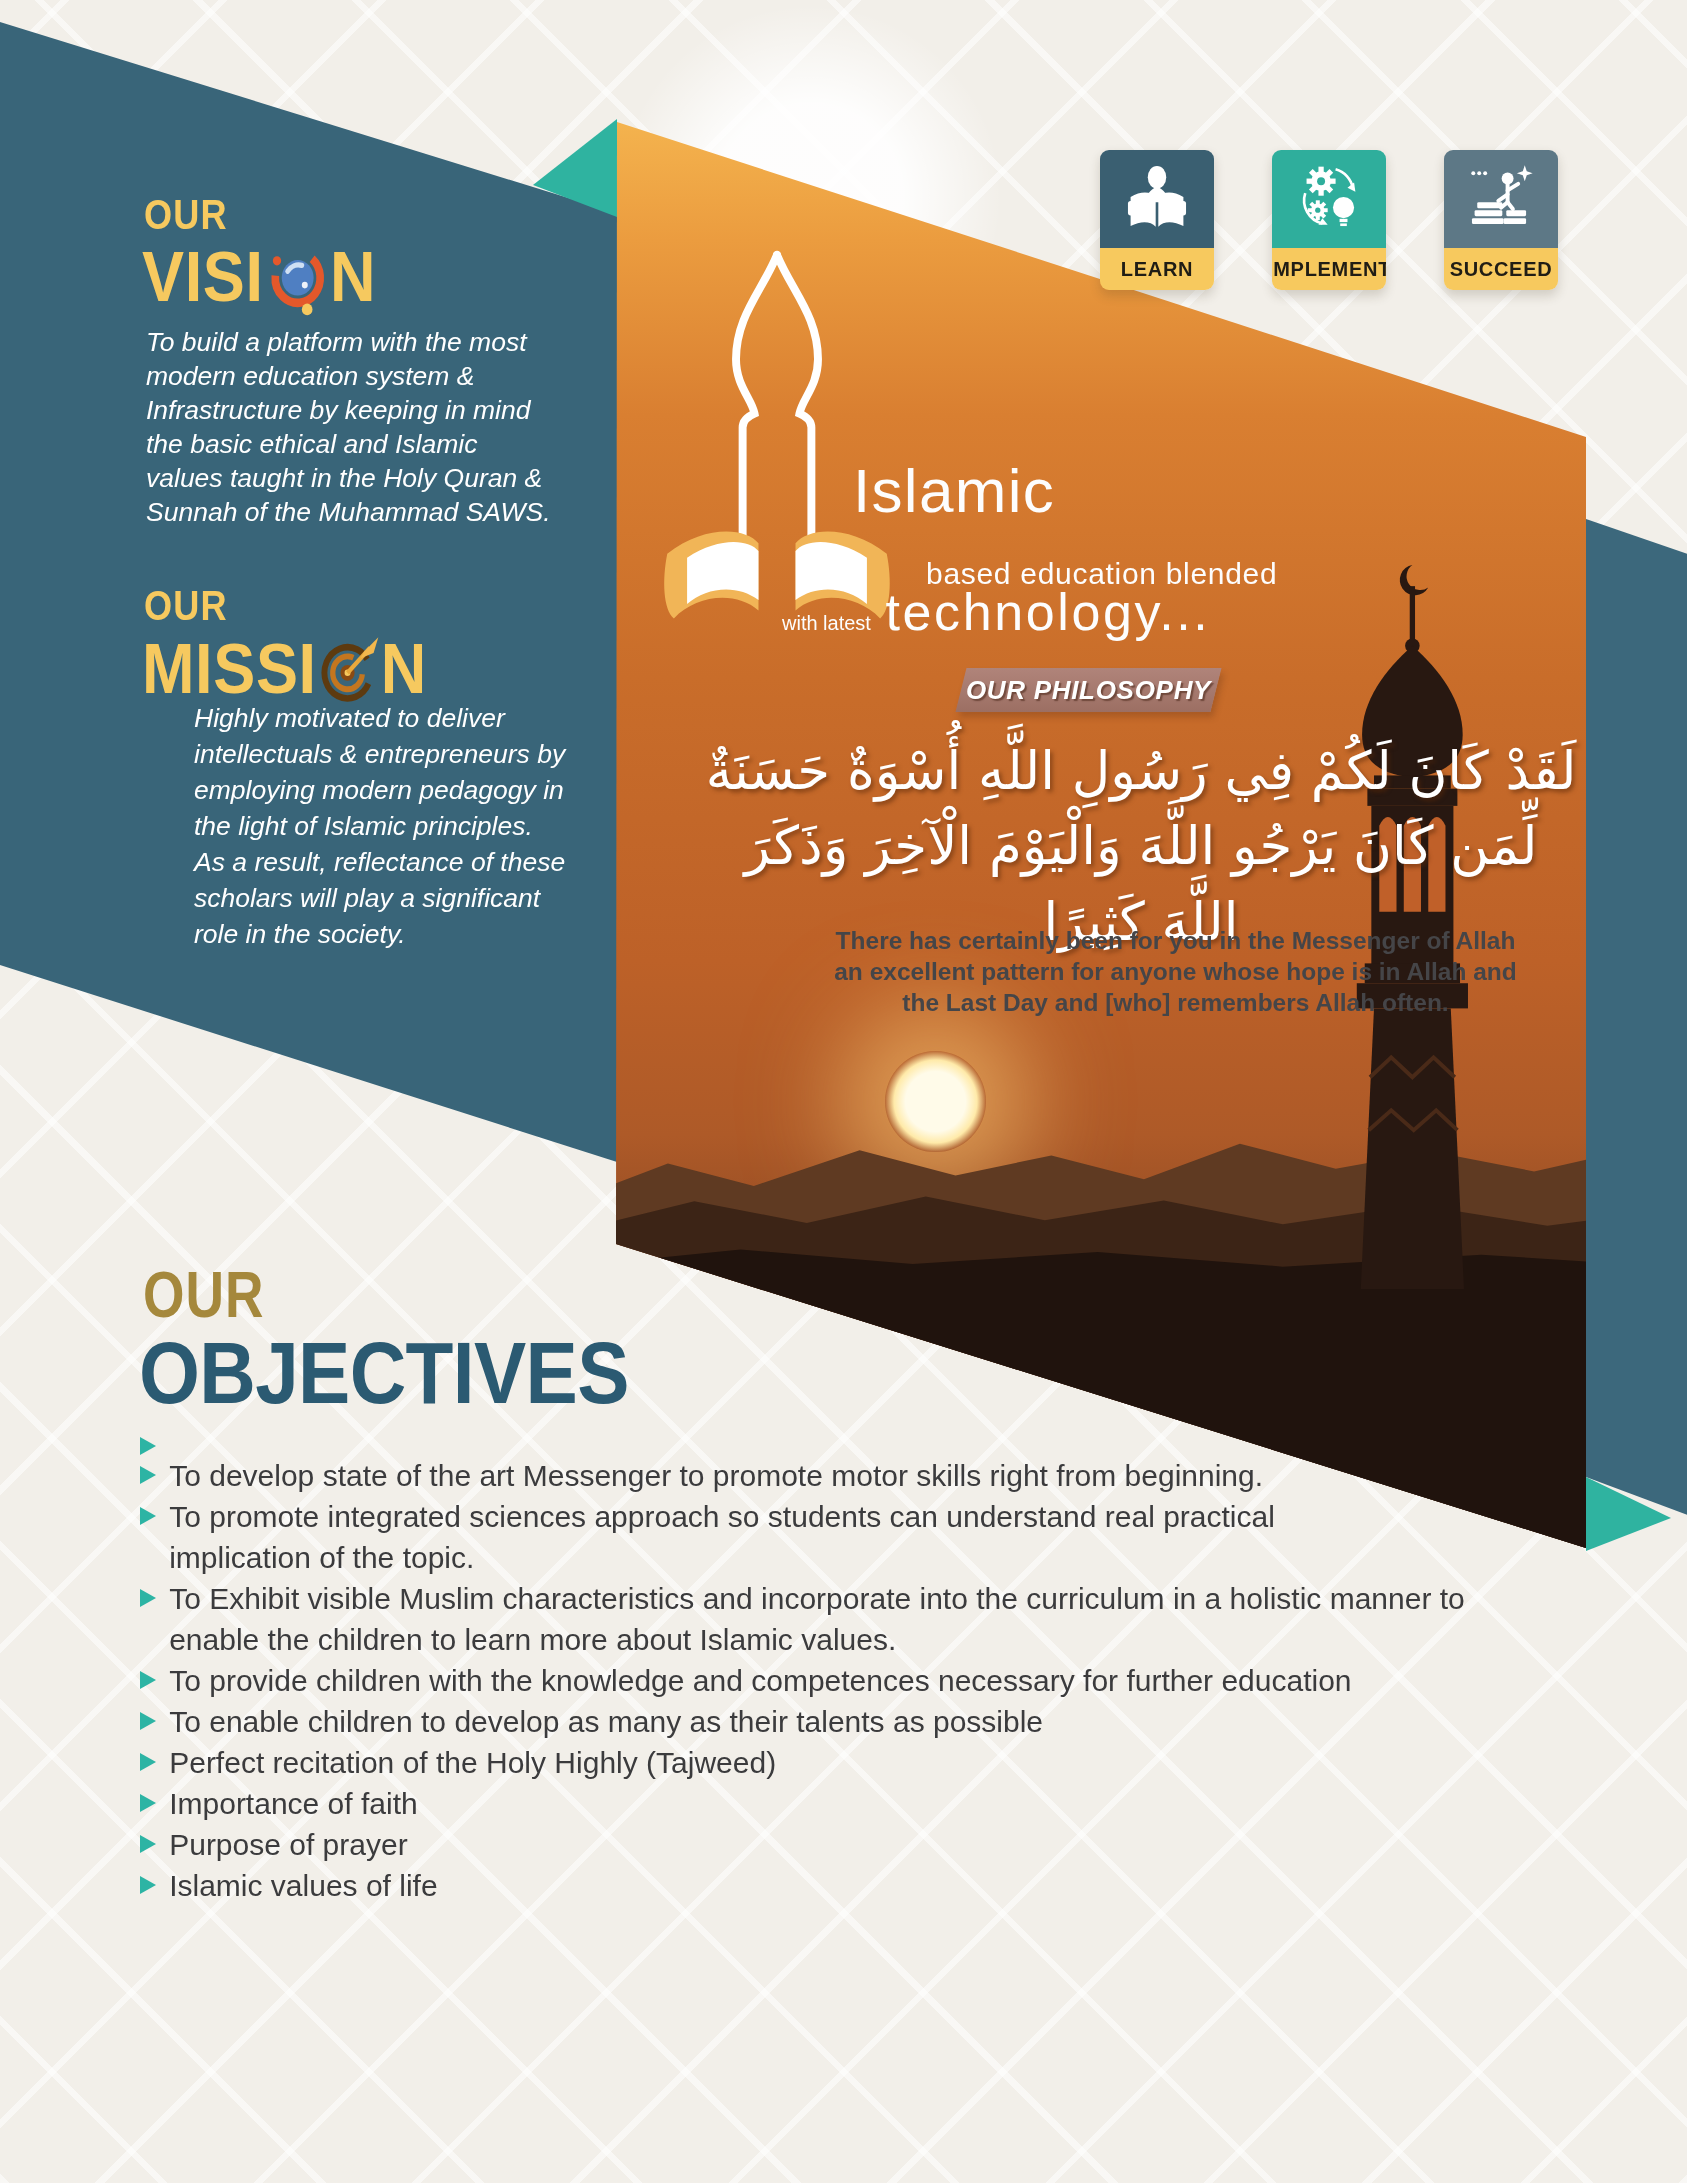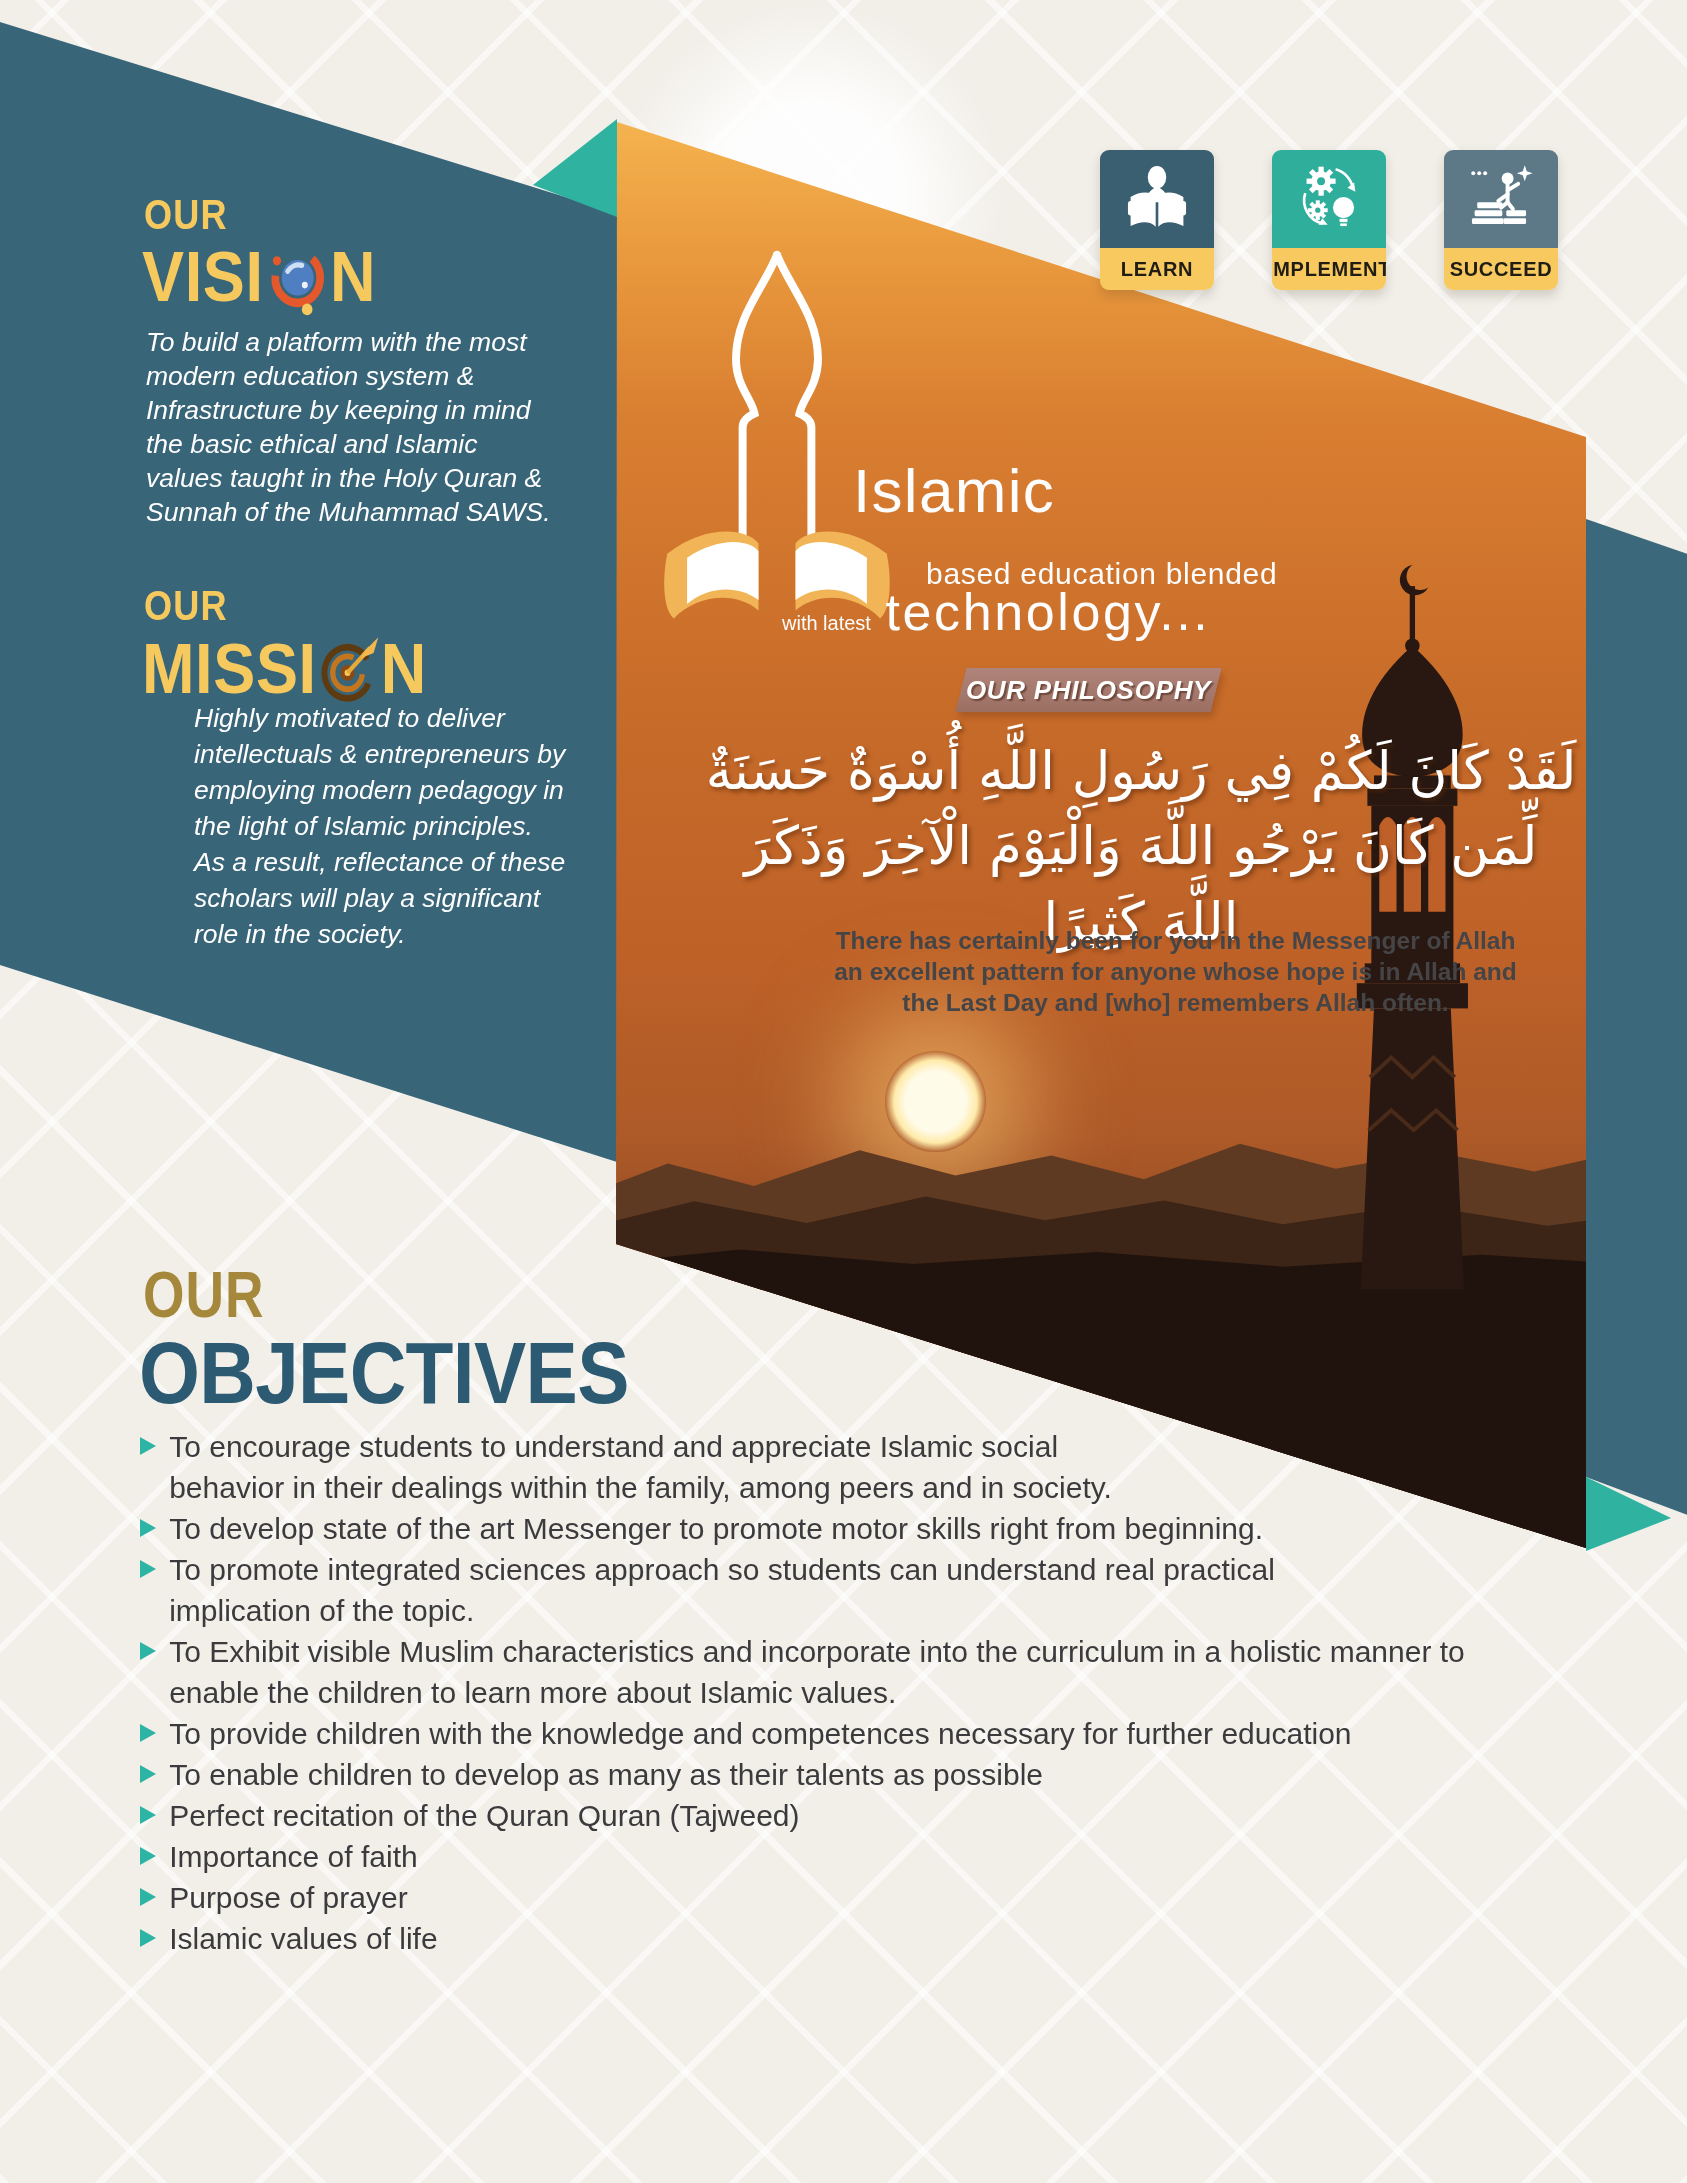--- a/index.html
+++ b/index.html
@@ -259,8 +259,6 @@
 
       <div class="obj-item">
         <span class="tri"></span>
-        <span class="obj-text">To encourage students to understand and appreciate Islamic social
-behavior in their dealings within the family, among peers and in society.</span>
       </div>
 
       <div class="obj-item">

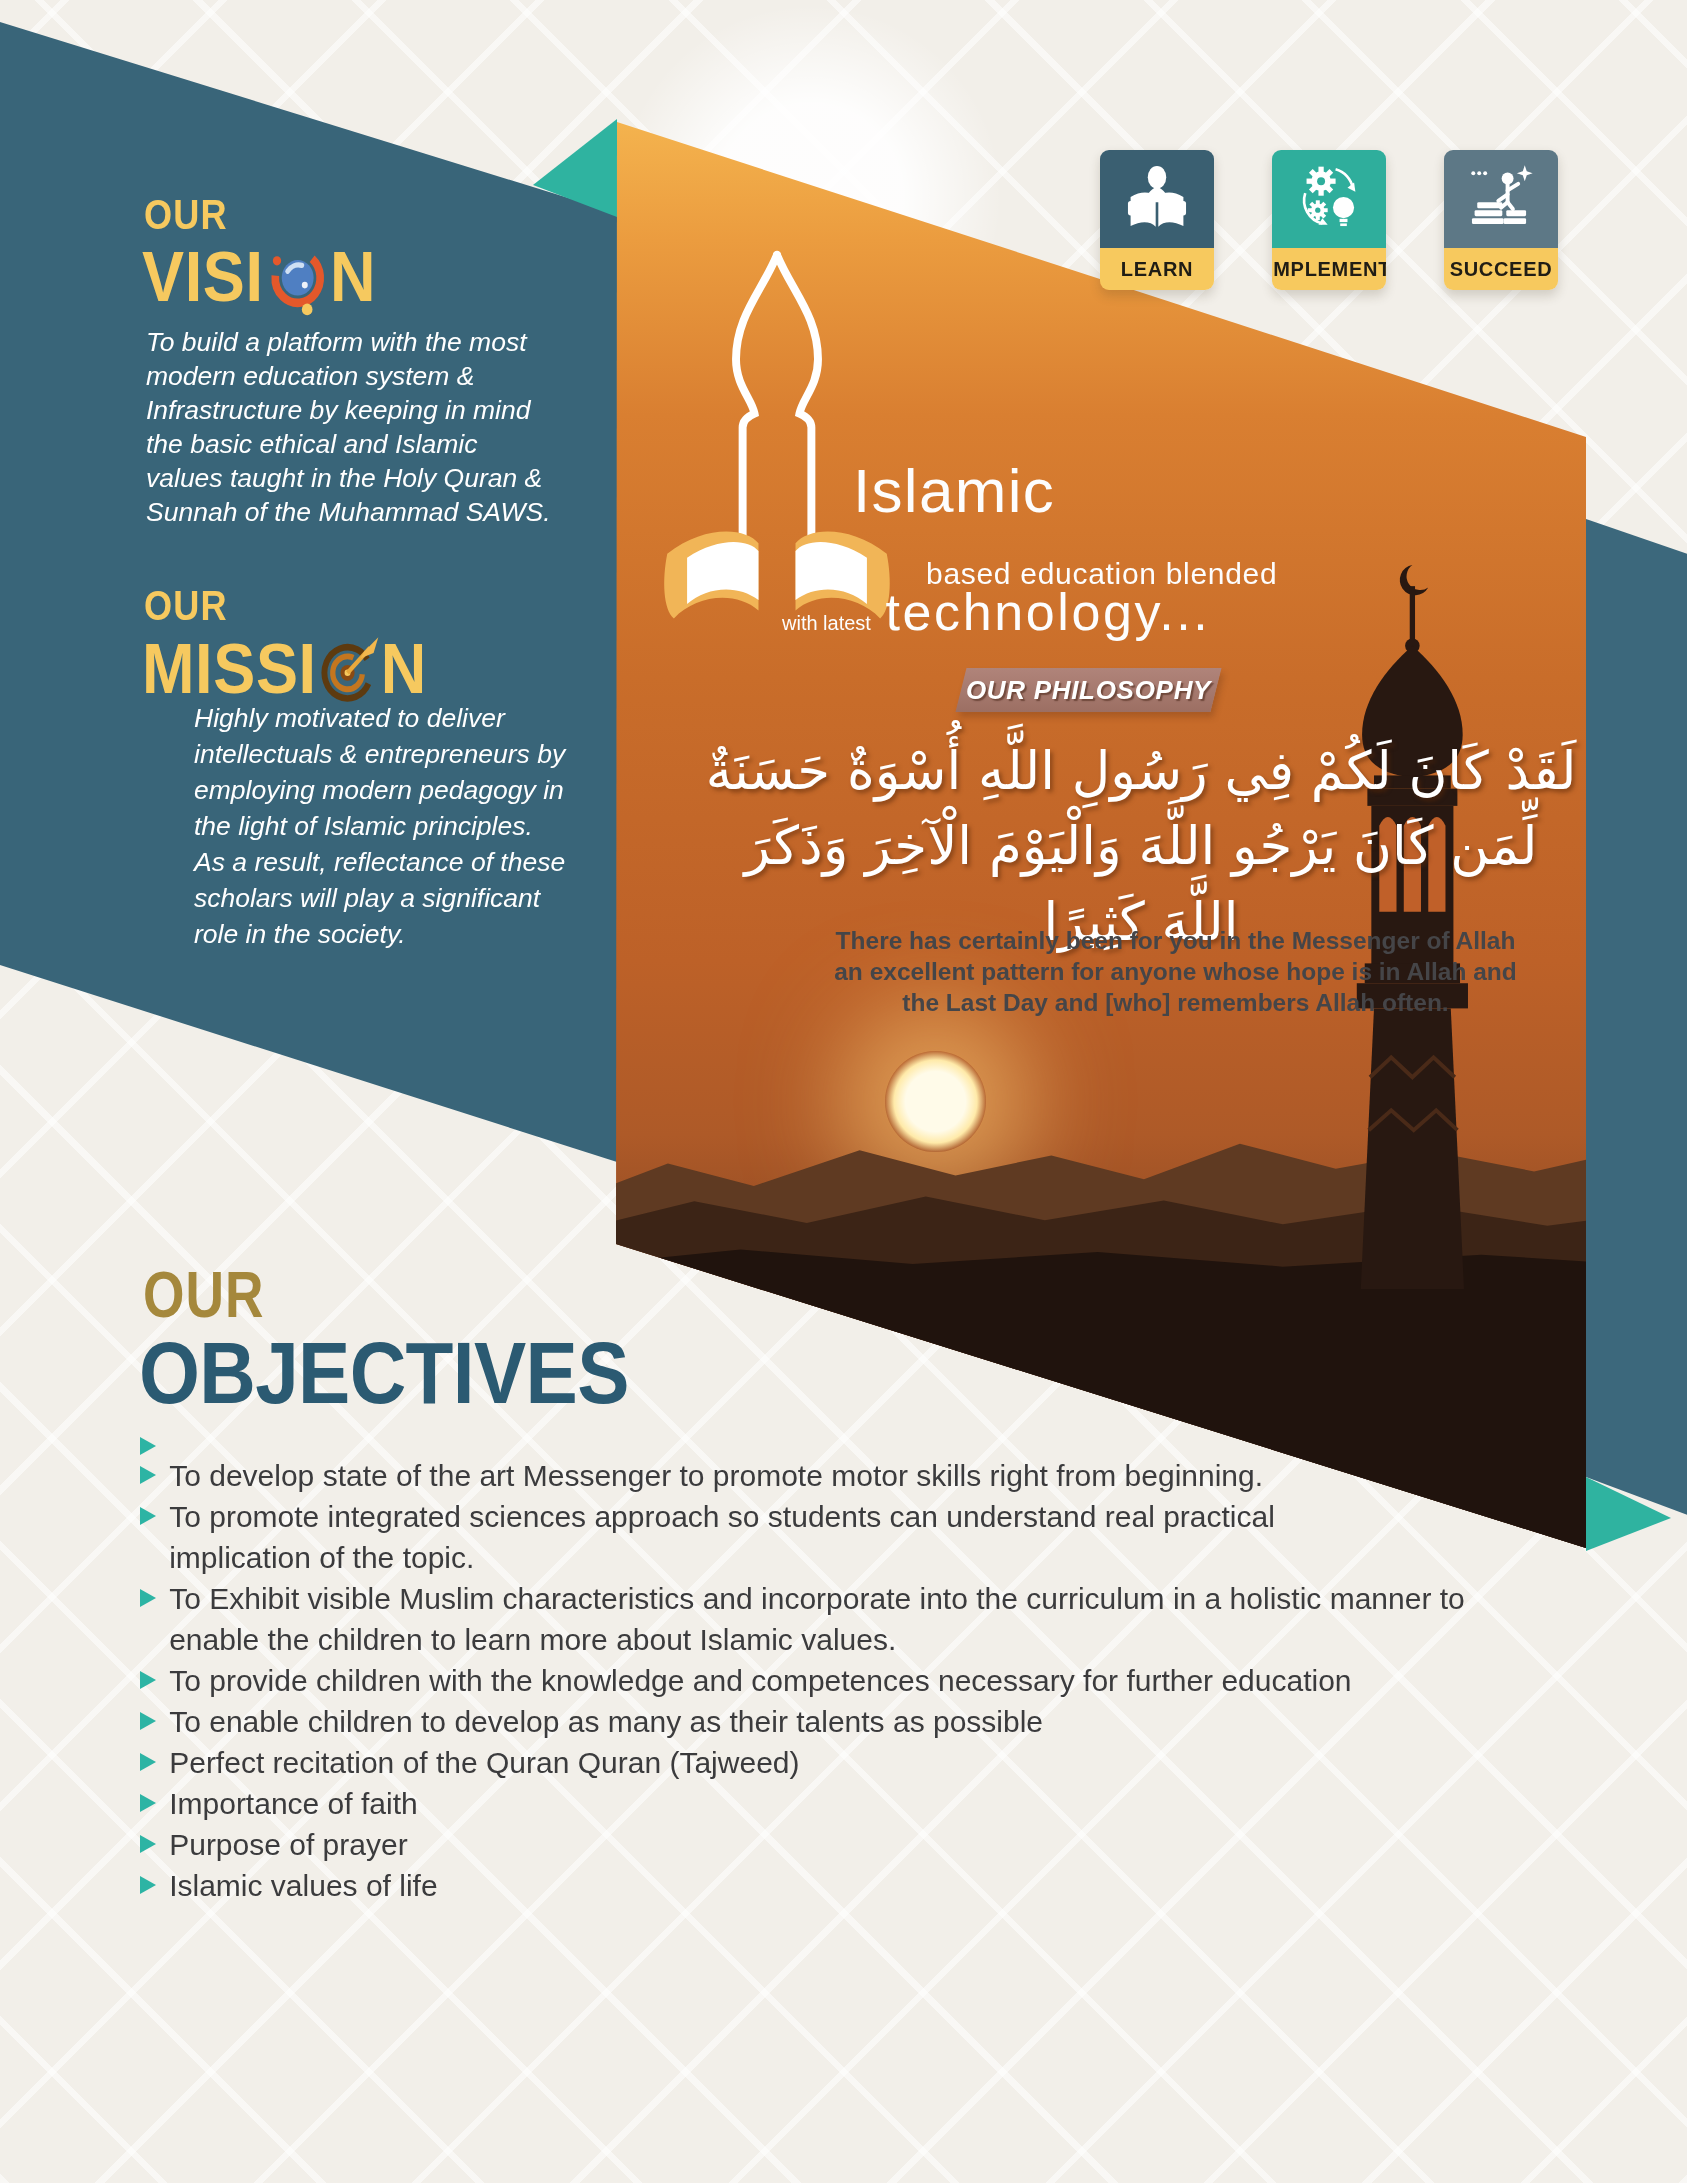--- a/index.html
+++ b/index.html
@@ -290,7 +290,7 @@
 
       <div class="obj-item">
         <span class="tri"></span>
-        <span class="obj-text">Perfect recitation of the Quran Quran (Tajweed)</span>
+        <span class="obj-text">Perfect recitation of the Holy Highly (Tajweed)</span>
       </div>
 
       <div class="obj-item">

